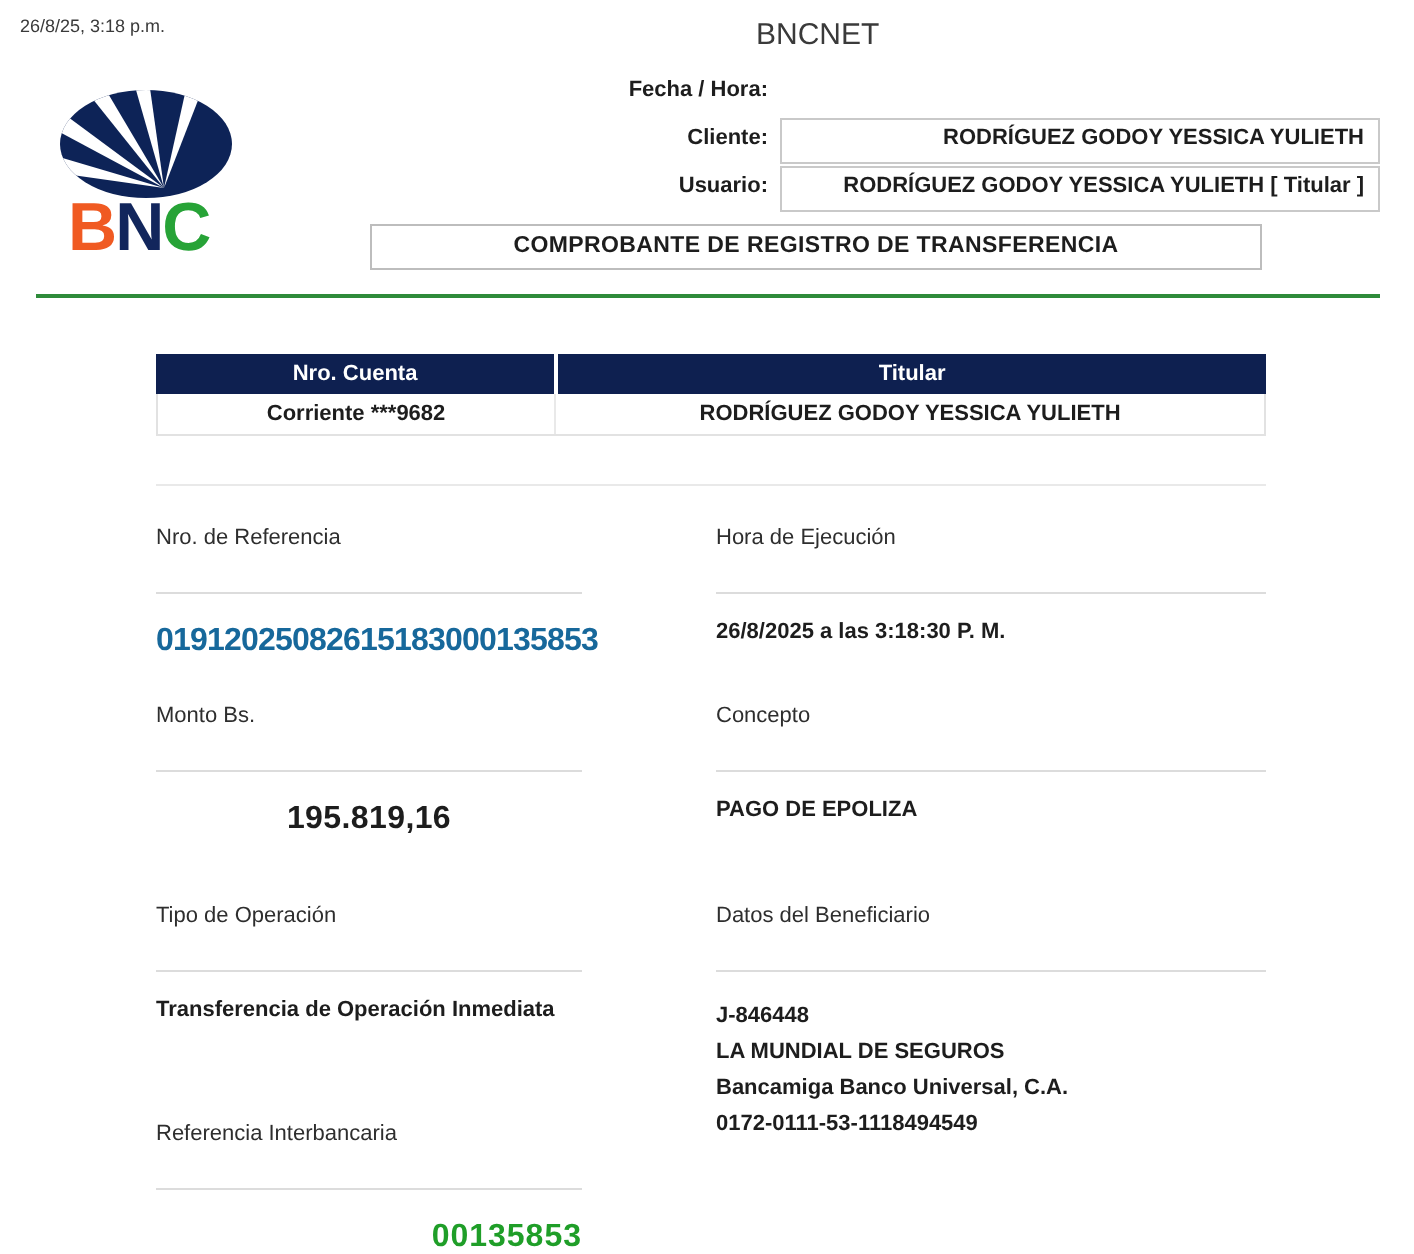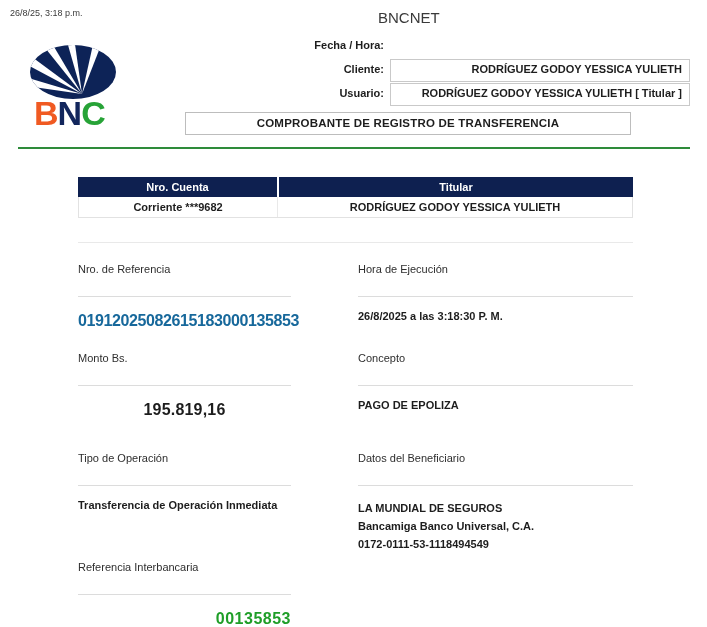--- a/index.html
+++ b/index.html
@@ -187,6 +187,7 @@
     <div class="fld fld-right rowC">
       <div class="fld-label">Datos del Beneficiario</div>
       <div class="fld-value">
+        <div class="benef-line">J-846448</div>
         <div class="benef-line">LA MUNDIAL DE SEGUROS</div>
         <div class="benef-line">Bancamiga Banco Universal, C.A.</div>
         <div class="benef-line">0172-0111-53-1118494549</div>

